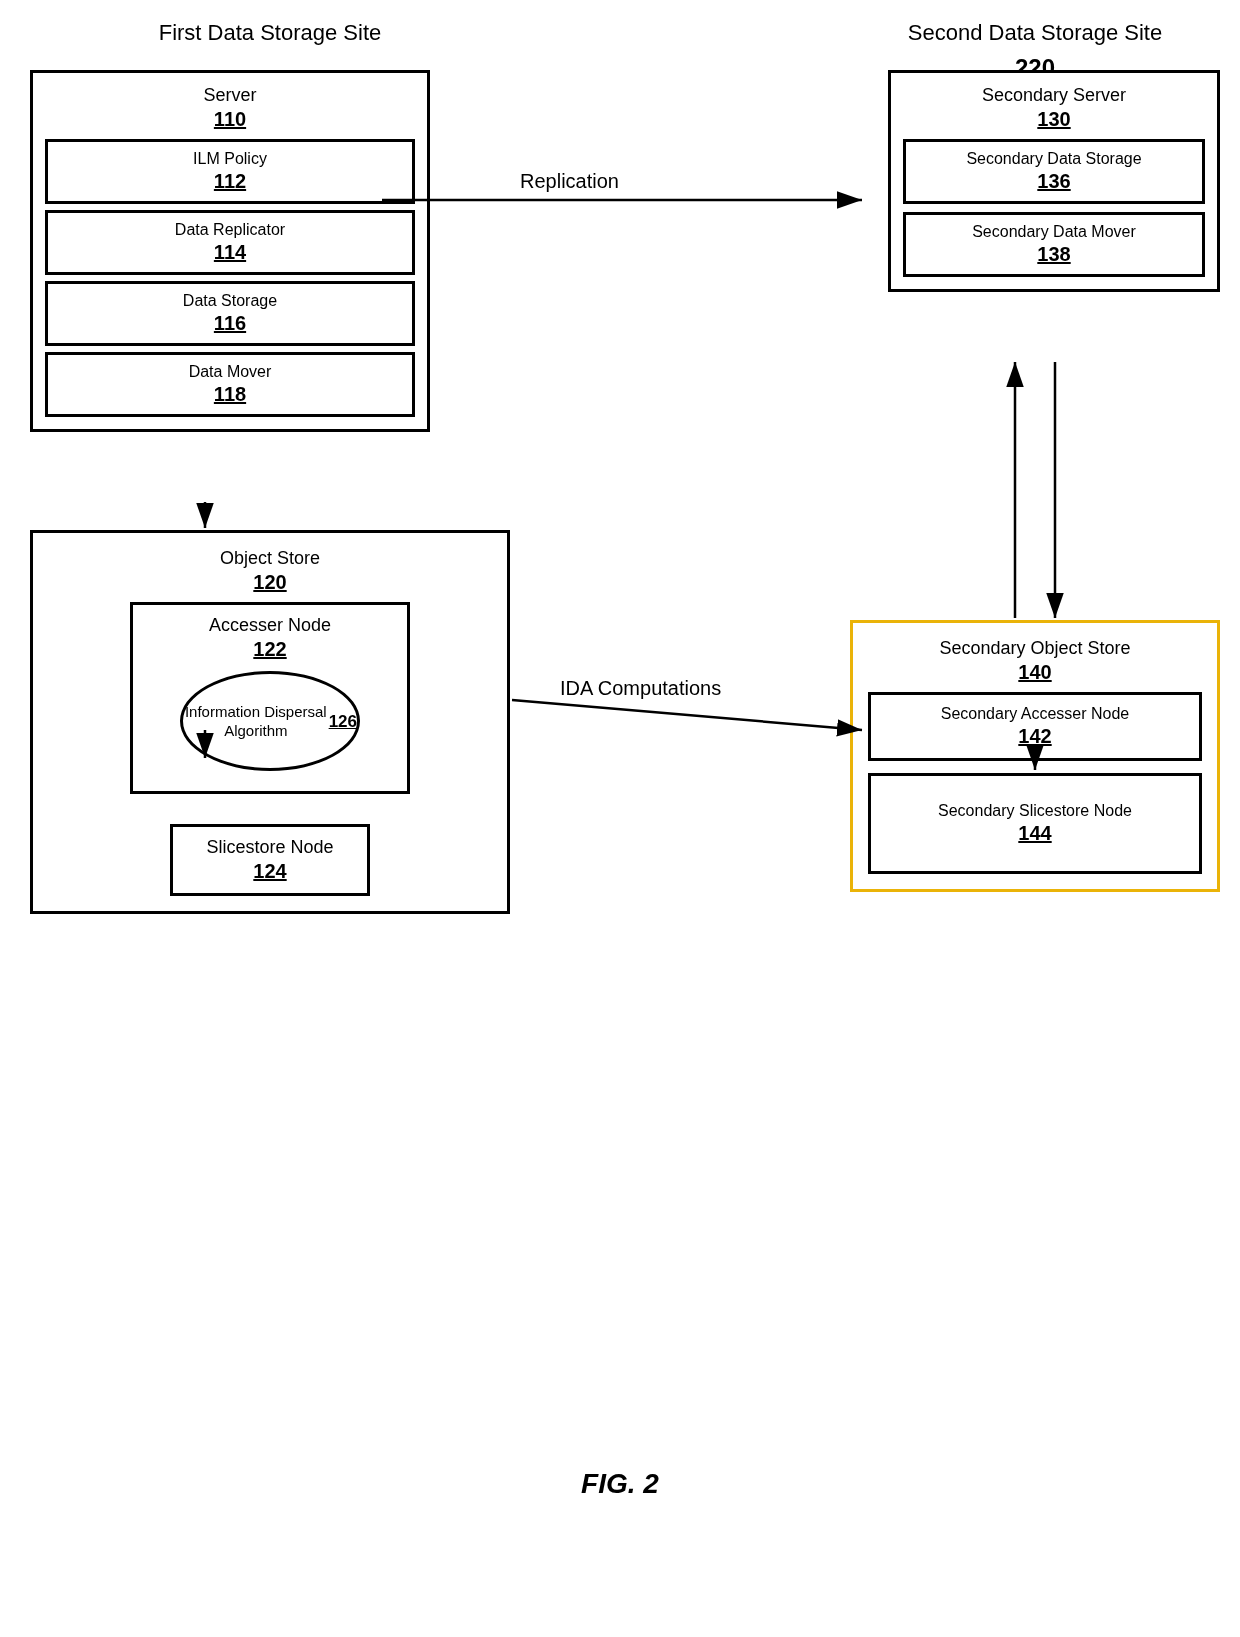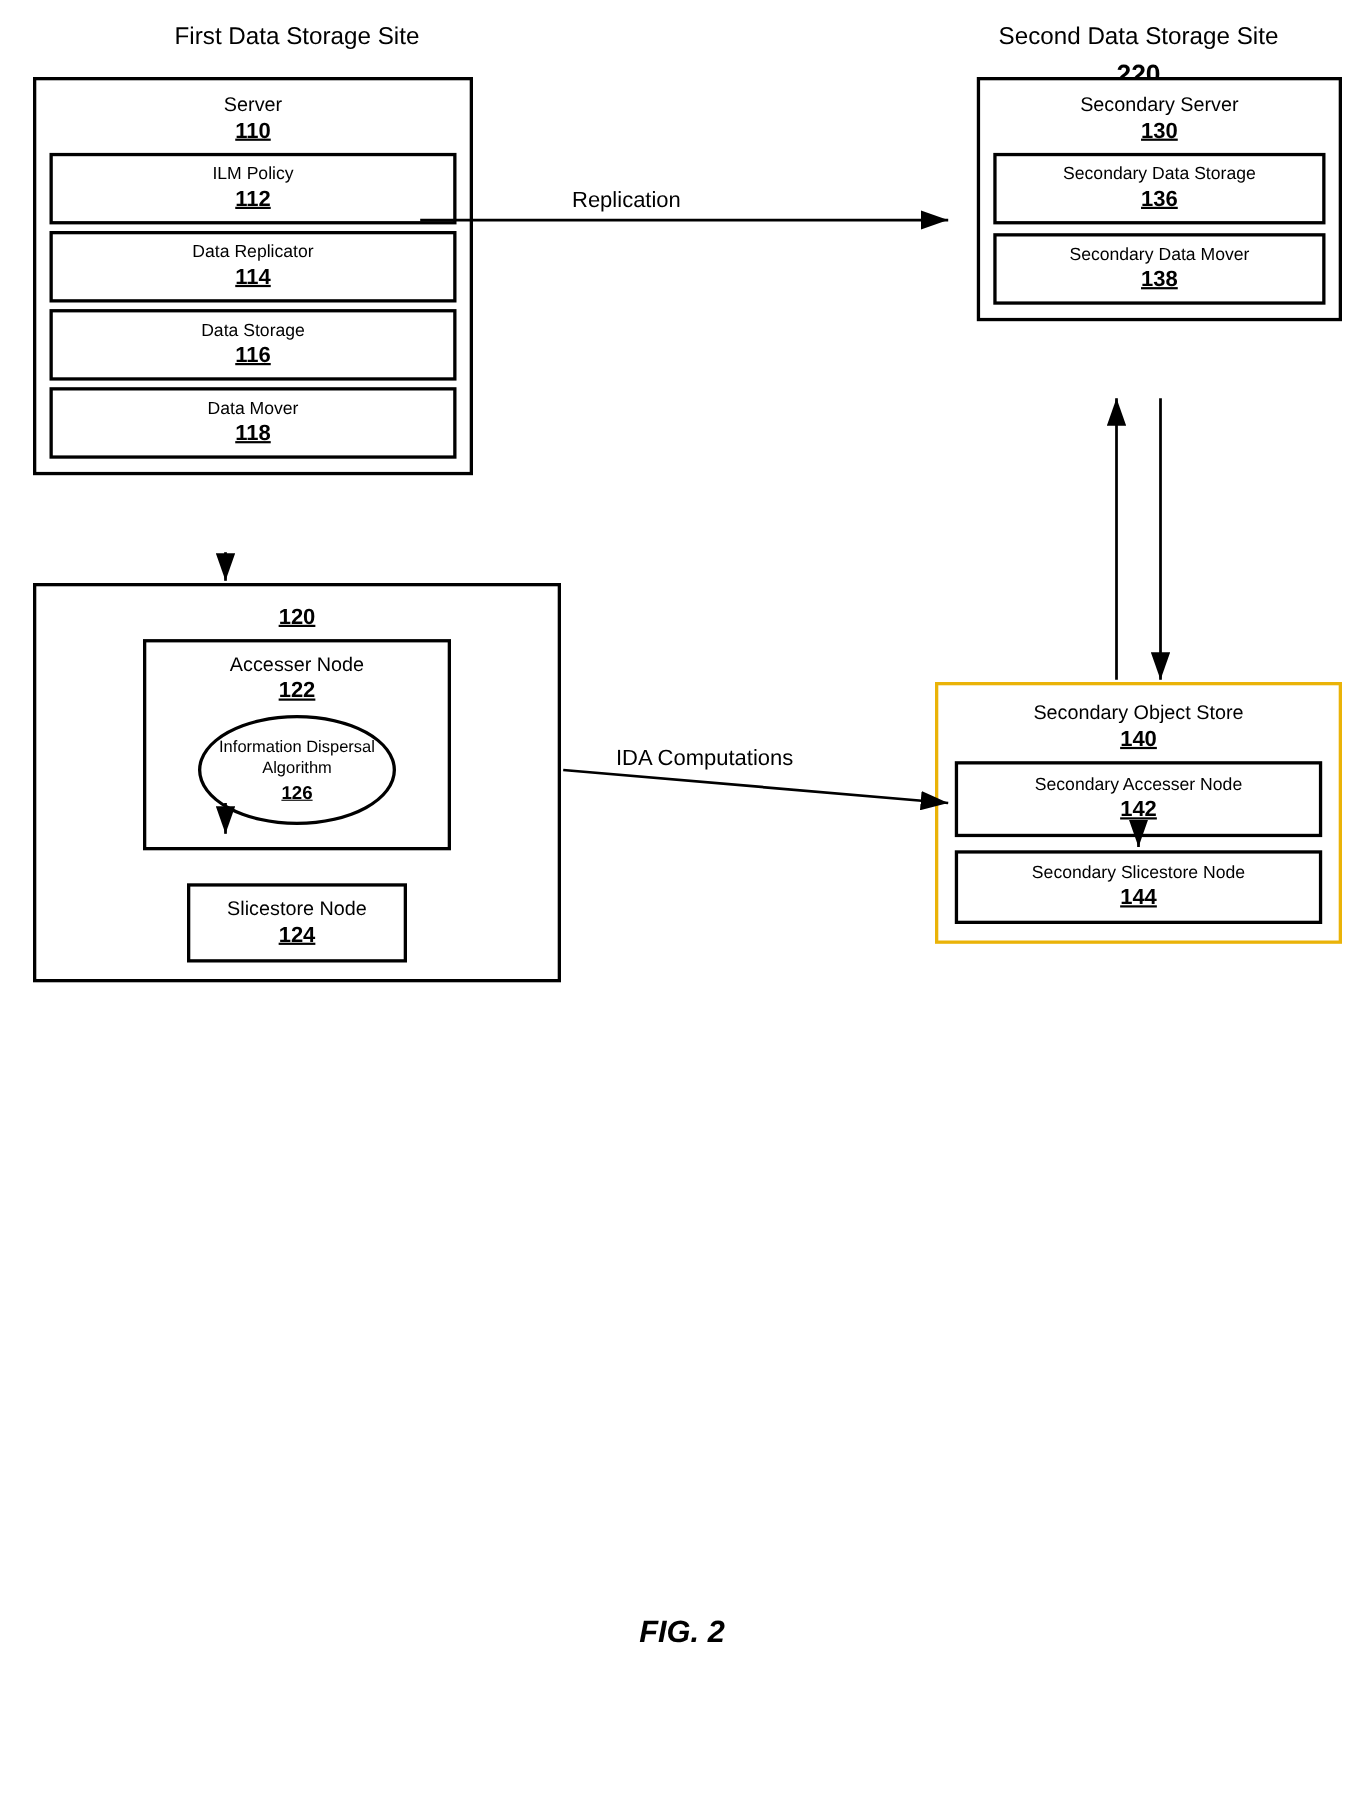--- a/index.html
+++ b/index.html
@@ -214,6 +214,7 @@
   </div>
 
   <div class="object-store-box">
+    <div class="box-label">Object Store</div>
     <div class="box-label-num">120</div>
     <div class="accesser-node-box">
       <div class="box-label">Accesser Node</div>

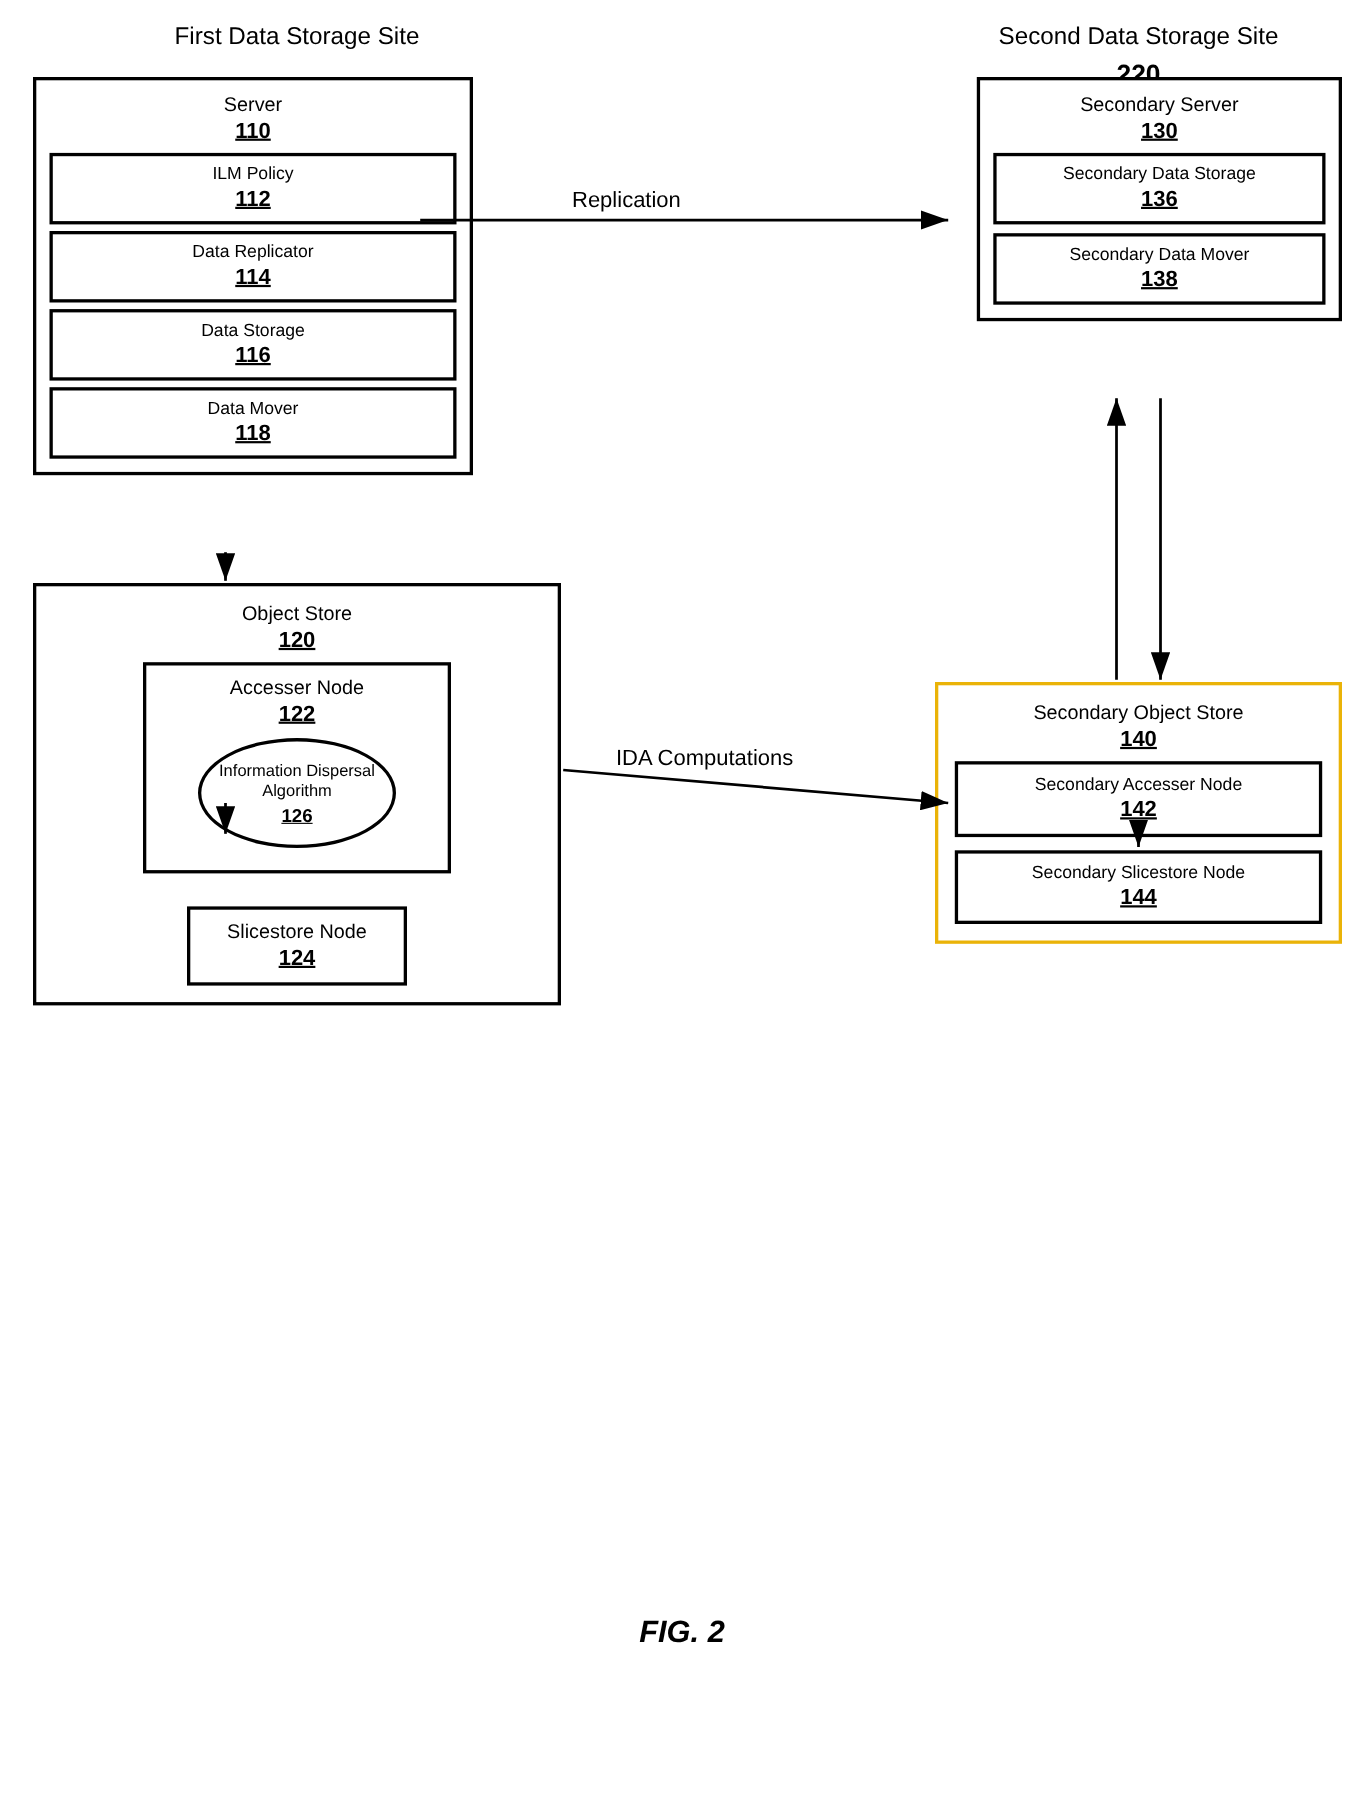--- a/index.html
+++ b/index.html
@@ -95,7 +95,7 @@
       height: 100px;
       margin: 10px auto;
       display: flex;
-      flex-direction: column;
+      flex-direction: row;
       align-items: center;
       justify-content: center;
       background: #fff;

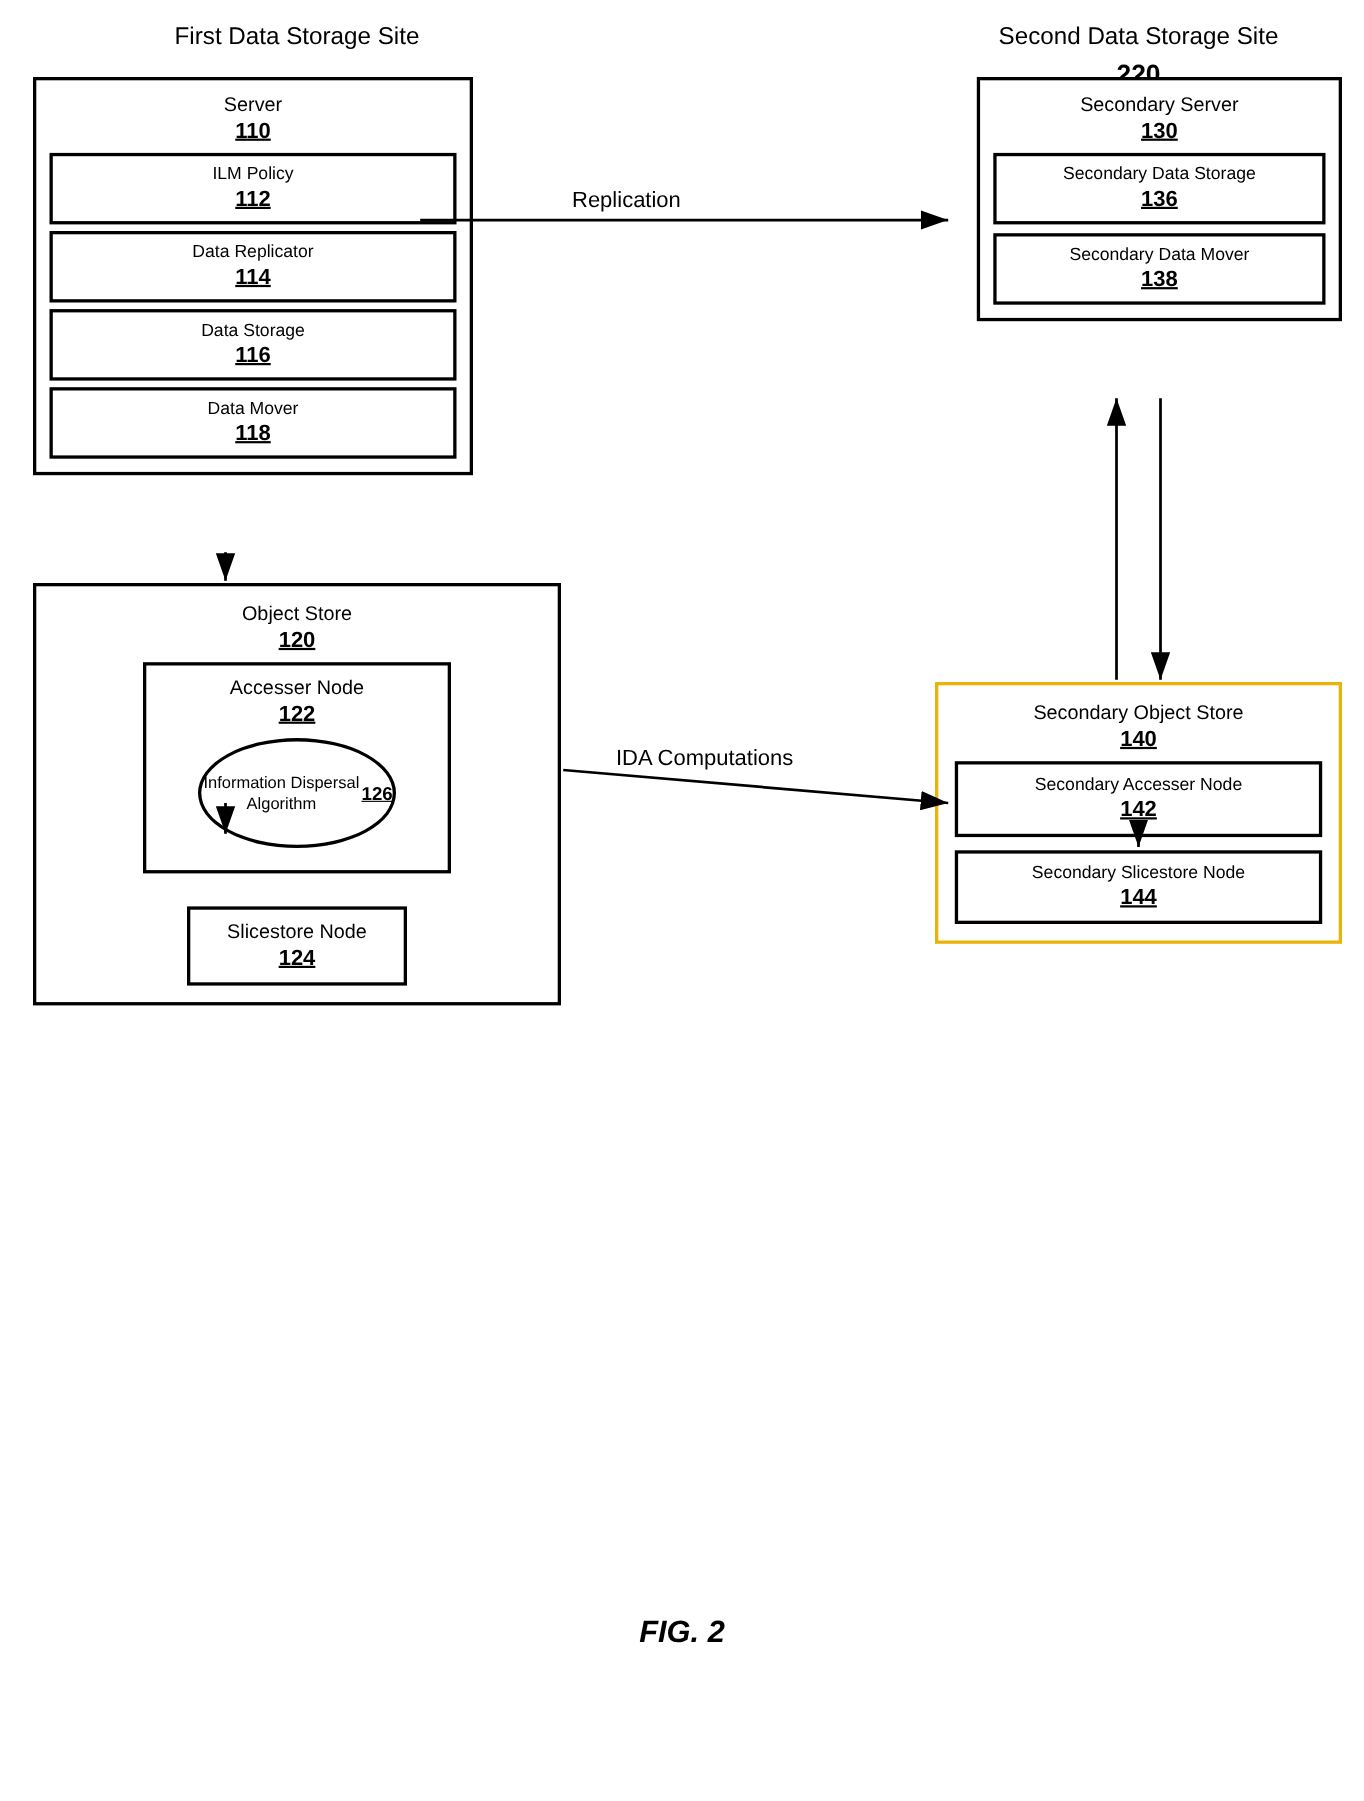--- a/index.html
+++ b/index.html
@@ -152,7 +152,7 @@
     .sec-slicestore-box {
       border: 3px solid #000;
       background: #fff;
-      padding: 9px;
+      padding: 26px;
       text-align: center;
       margin-top: 12px;
     }

